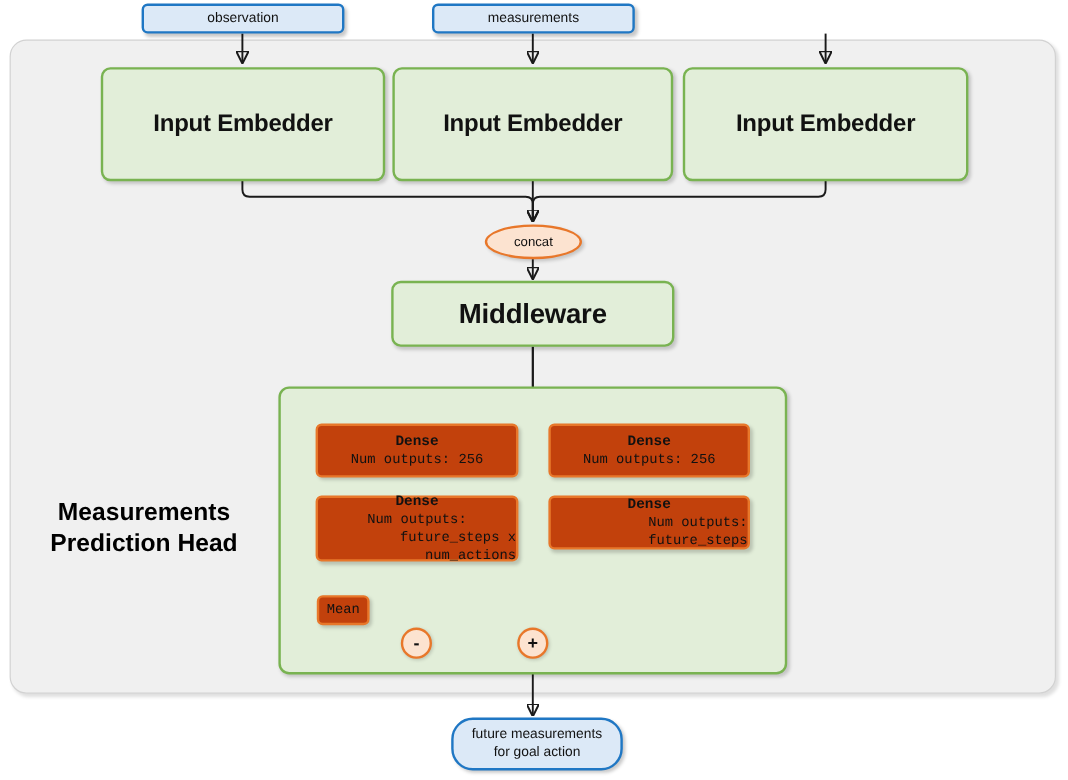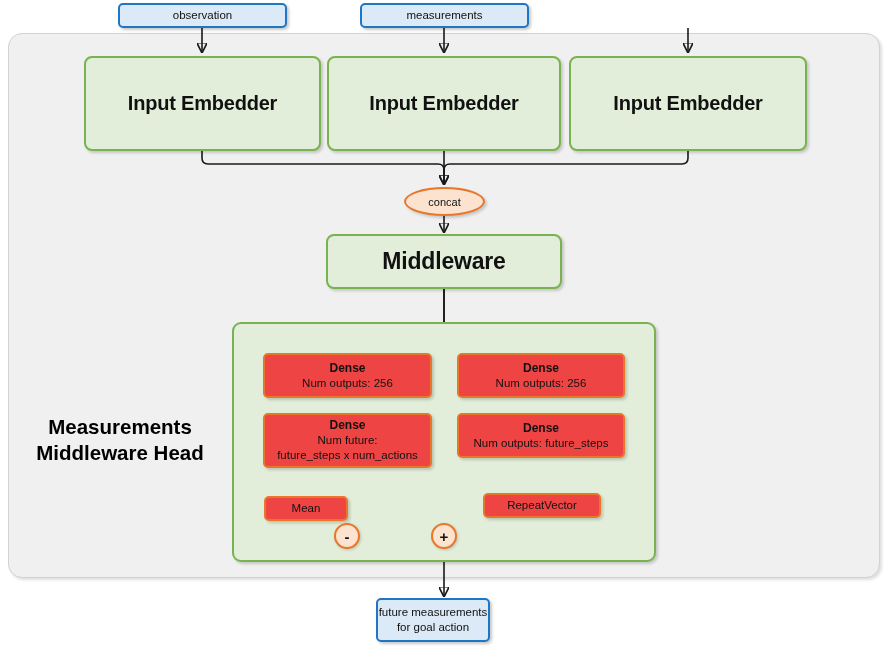--- a/index.html
+++ b/index.html
@@ -75,12 +75,13 @@
 
   
   .orange-box {
-    background: #ef4444;
+    background: #c2410c;
     border: 2.5px solid #e8772a;
     border-radius: 5px;
     box-shadow: 2px 2px 3px rgba(0,0,0,0.18);
     font-size: 11.5px;
     line-height: 15px;
+    font-family: Liberation Mono, monospace;
   }
   .orange-box .ttl {
     font-weight: bold;

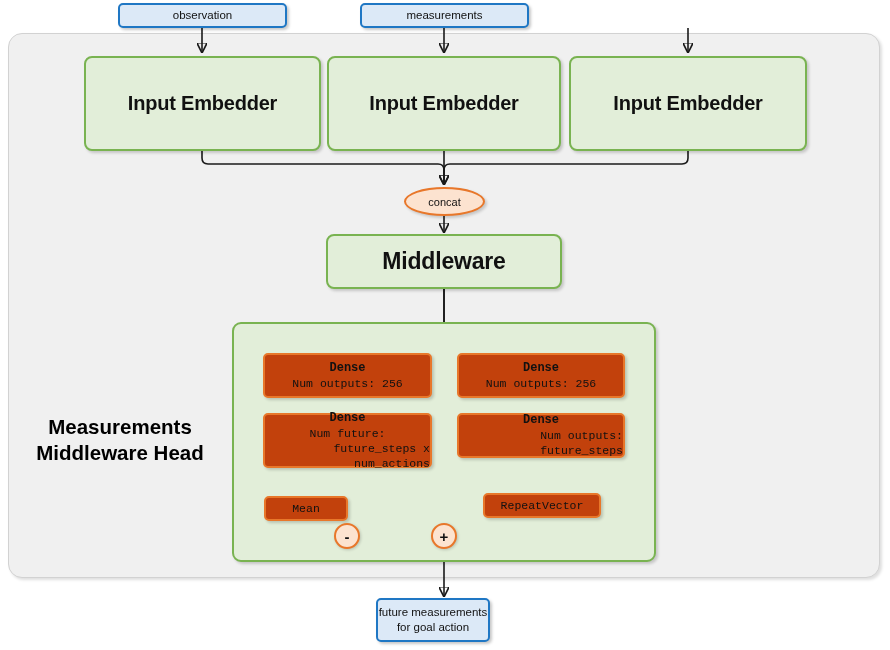--- a/index.html
+++ b/index.html
@@ -218,7 +218,7 @@
 
   <div class="node orange-box" style="left:263px; top:413px; width:169px; height:55px;">
     <span class="ttl">Dense</span>
-    <span>Num future:</span>
+    <span>Num outputs:</span>
     <span>future_steps x num_actions</span>
   </div>
 

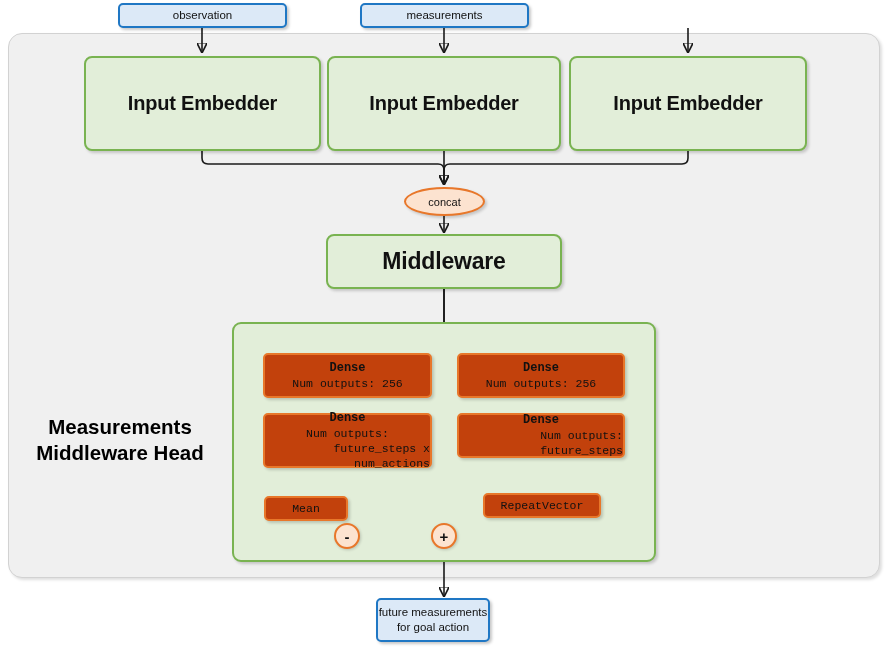--- a/index.html
+++ b/index.html
@@ -208,7 +208,7 @@
 
   <div class="node section-label" style="left:14px; top:410px; width:212px; height:60px;">
     <span>Measurements</span>
-    <span>Middleware Head</span>
+    <span>Prediction Head</span>
   </div>
 
   <div class="node orange-box" style="left:263px; top:353px; width:169px; height:45px;">

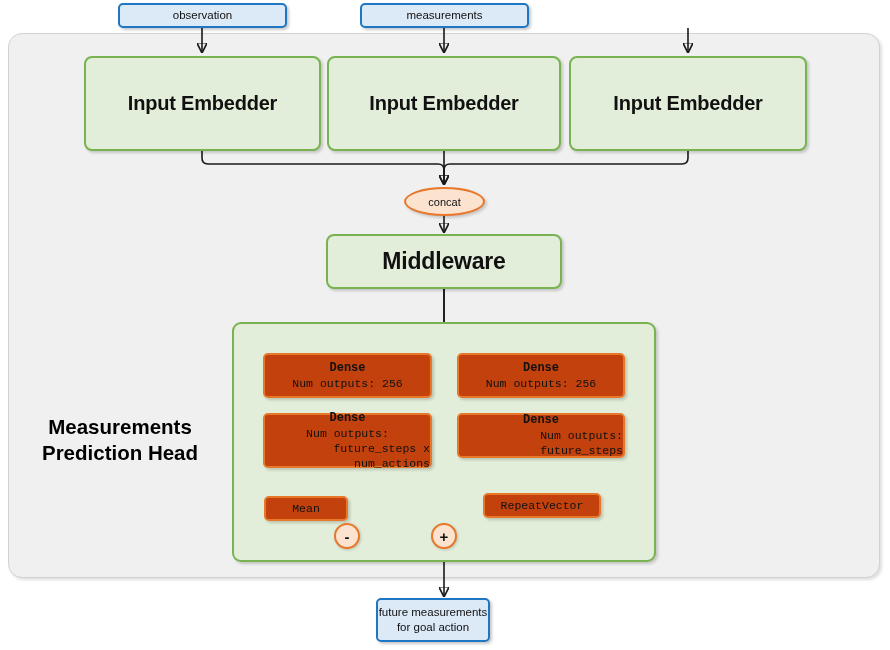--- a/index.html
+++ b/index.html
@@ -222,7 +222,7 @@
     <span>future_steps x num_actions</span>
   </div>
 
-  <div class="node orange-box" style="left:264px; top:496px; width:84px; height:25px;">
+  <div class="node orange-box" style="left:264px; top:496px; width:44px; height:25px;">
     <span>Mean</span>
   </div>
 

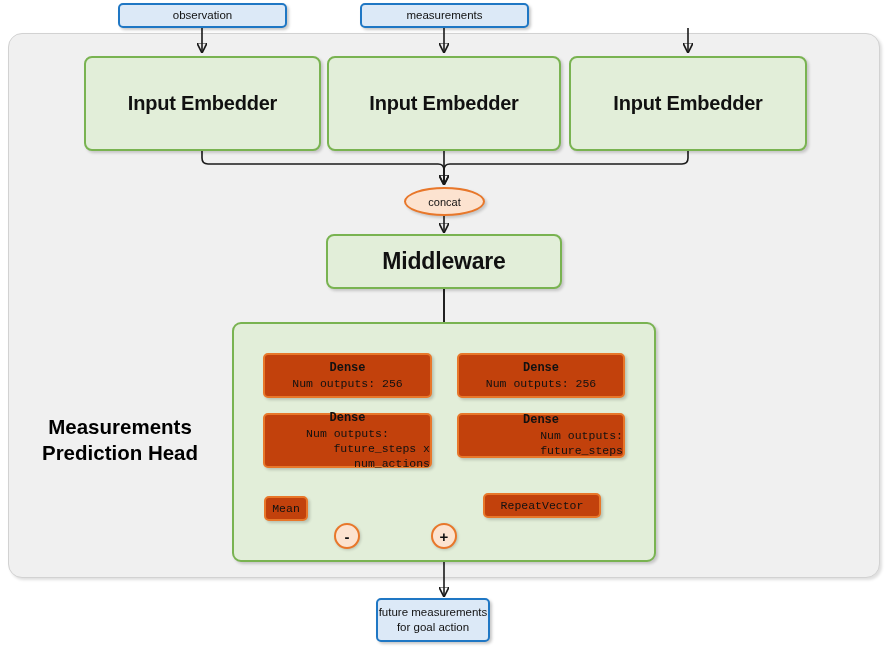--- a/index.html
+++ b/index.html
@@ -240,9 +240,6 @@
     <span>Num outputs: future_steps</span>
   </div>
 
-  <div class="node orange-box" style="left:483px; top:493px; width:118px; height:25px;">
-    <span>RepeatVector</span>
-  </div>
 
   <div class="node op-circle" style="left:431px; top:523px;">
     <span>+</span>

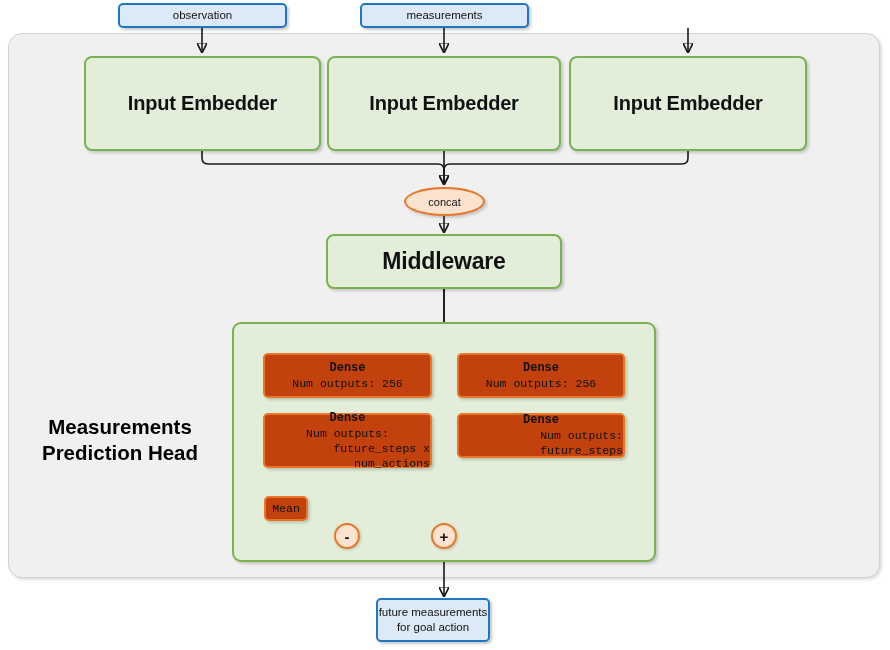--- a/index.html
+++ b/index.html
@@ -245,7 +245,7 @@
     <span>+</span>
   </div>
 
-  <div class="node io-box" style="left:376px; top:598px; width:114px; height:44px;">
+  <div class="node io-box" style="left:376px; top:598px; width:143px; height:44px;border-radius:18px;">
     <span>future measurements</span>
     <span>for goal action</span>
   </div>

